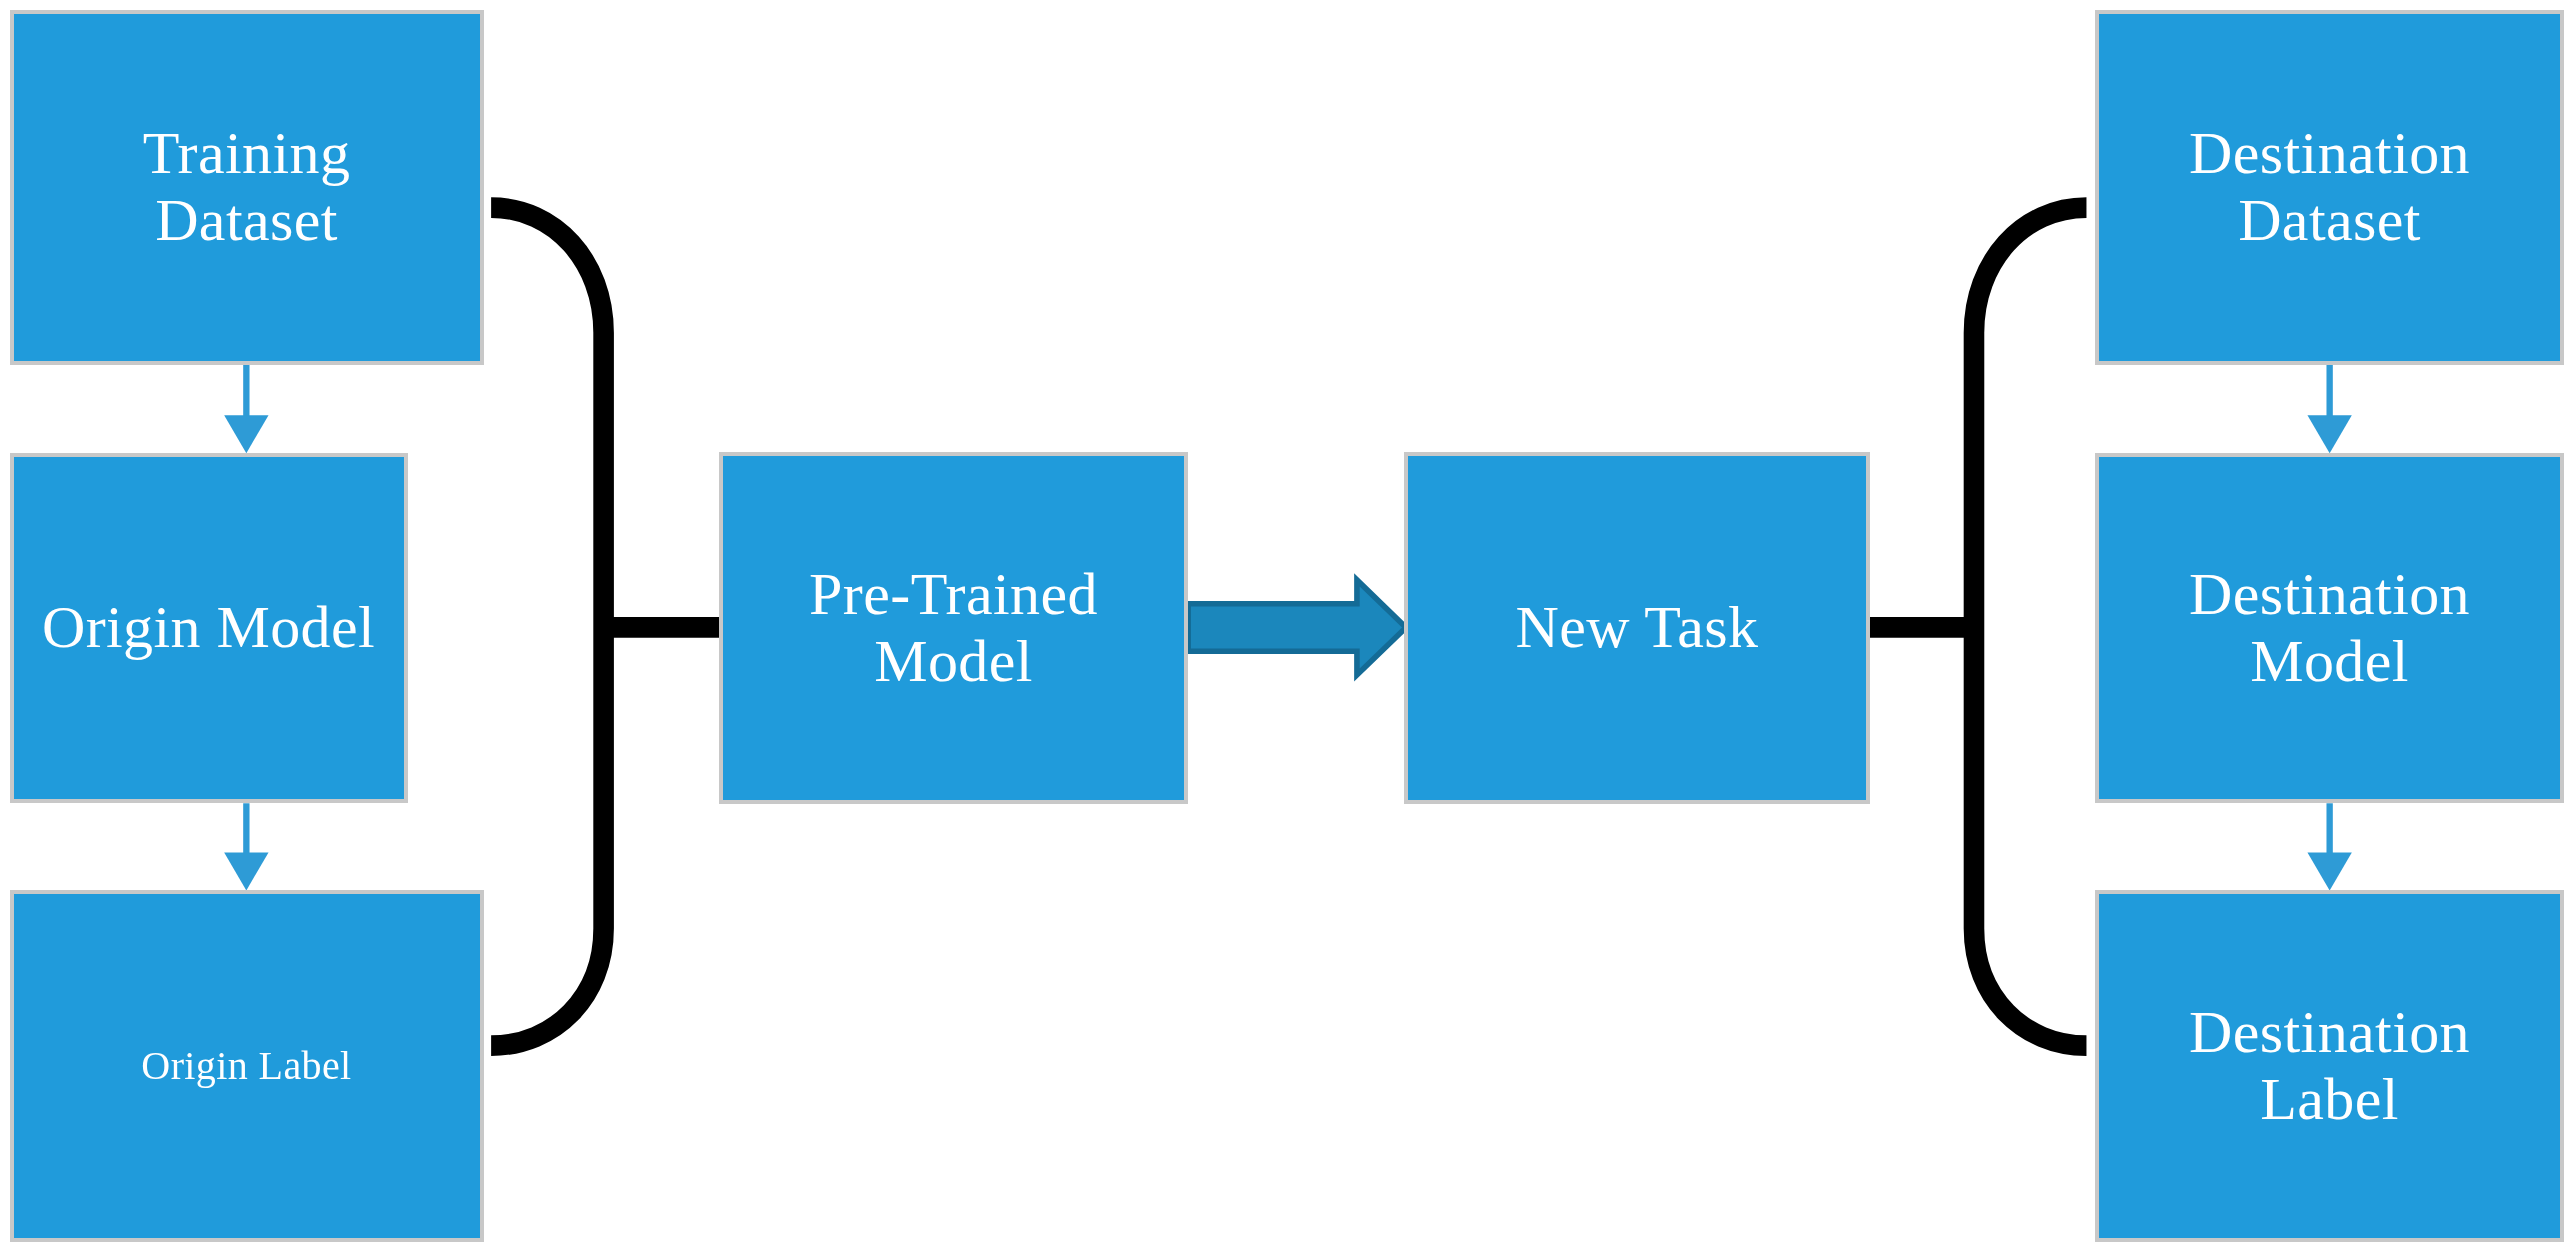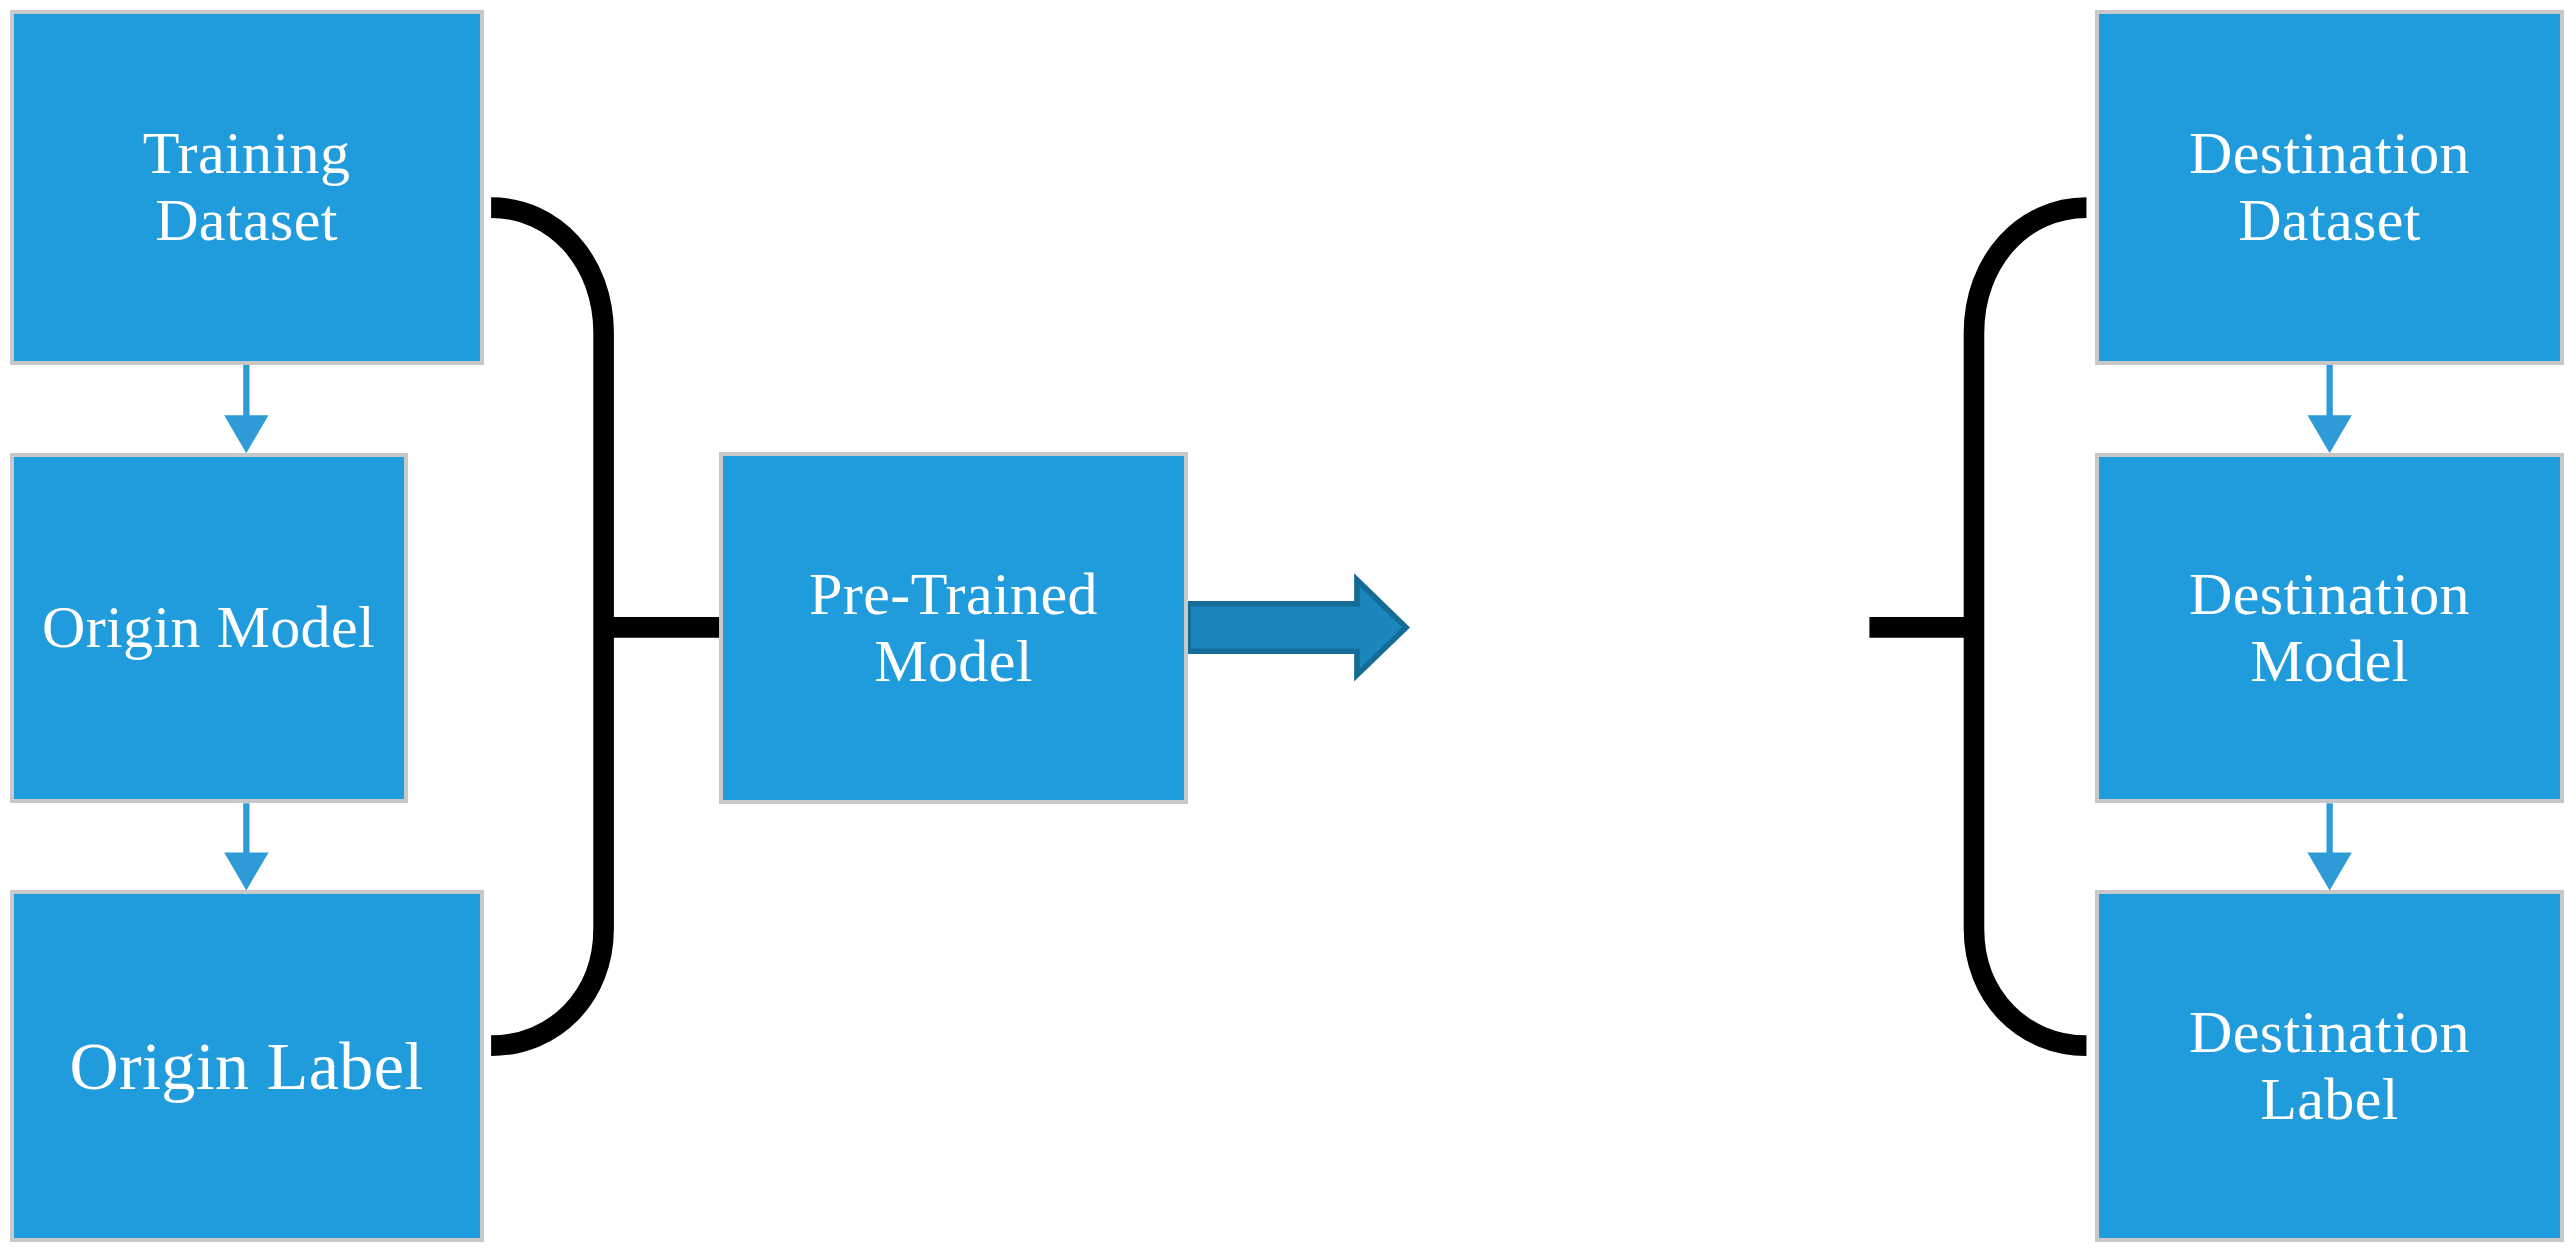--- a/index.html
+++ b/index.html
@@ -134,6 +134,9 @@
 Model</span>
   </div>
 
+  <div class="node" id="node-new-task">
+    <span class="node-text">New Task</span>
+  </div>
 
   <div class="node" id="node-destination-dataset">
     <span class="node-text">Destination

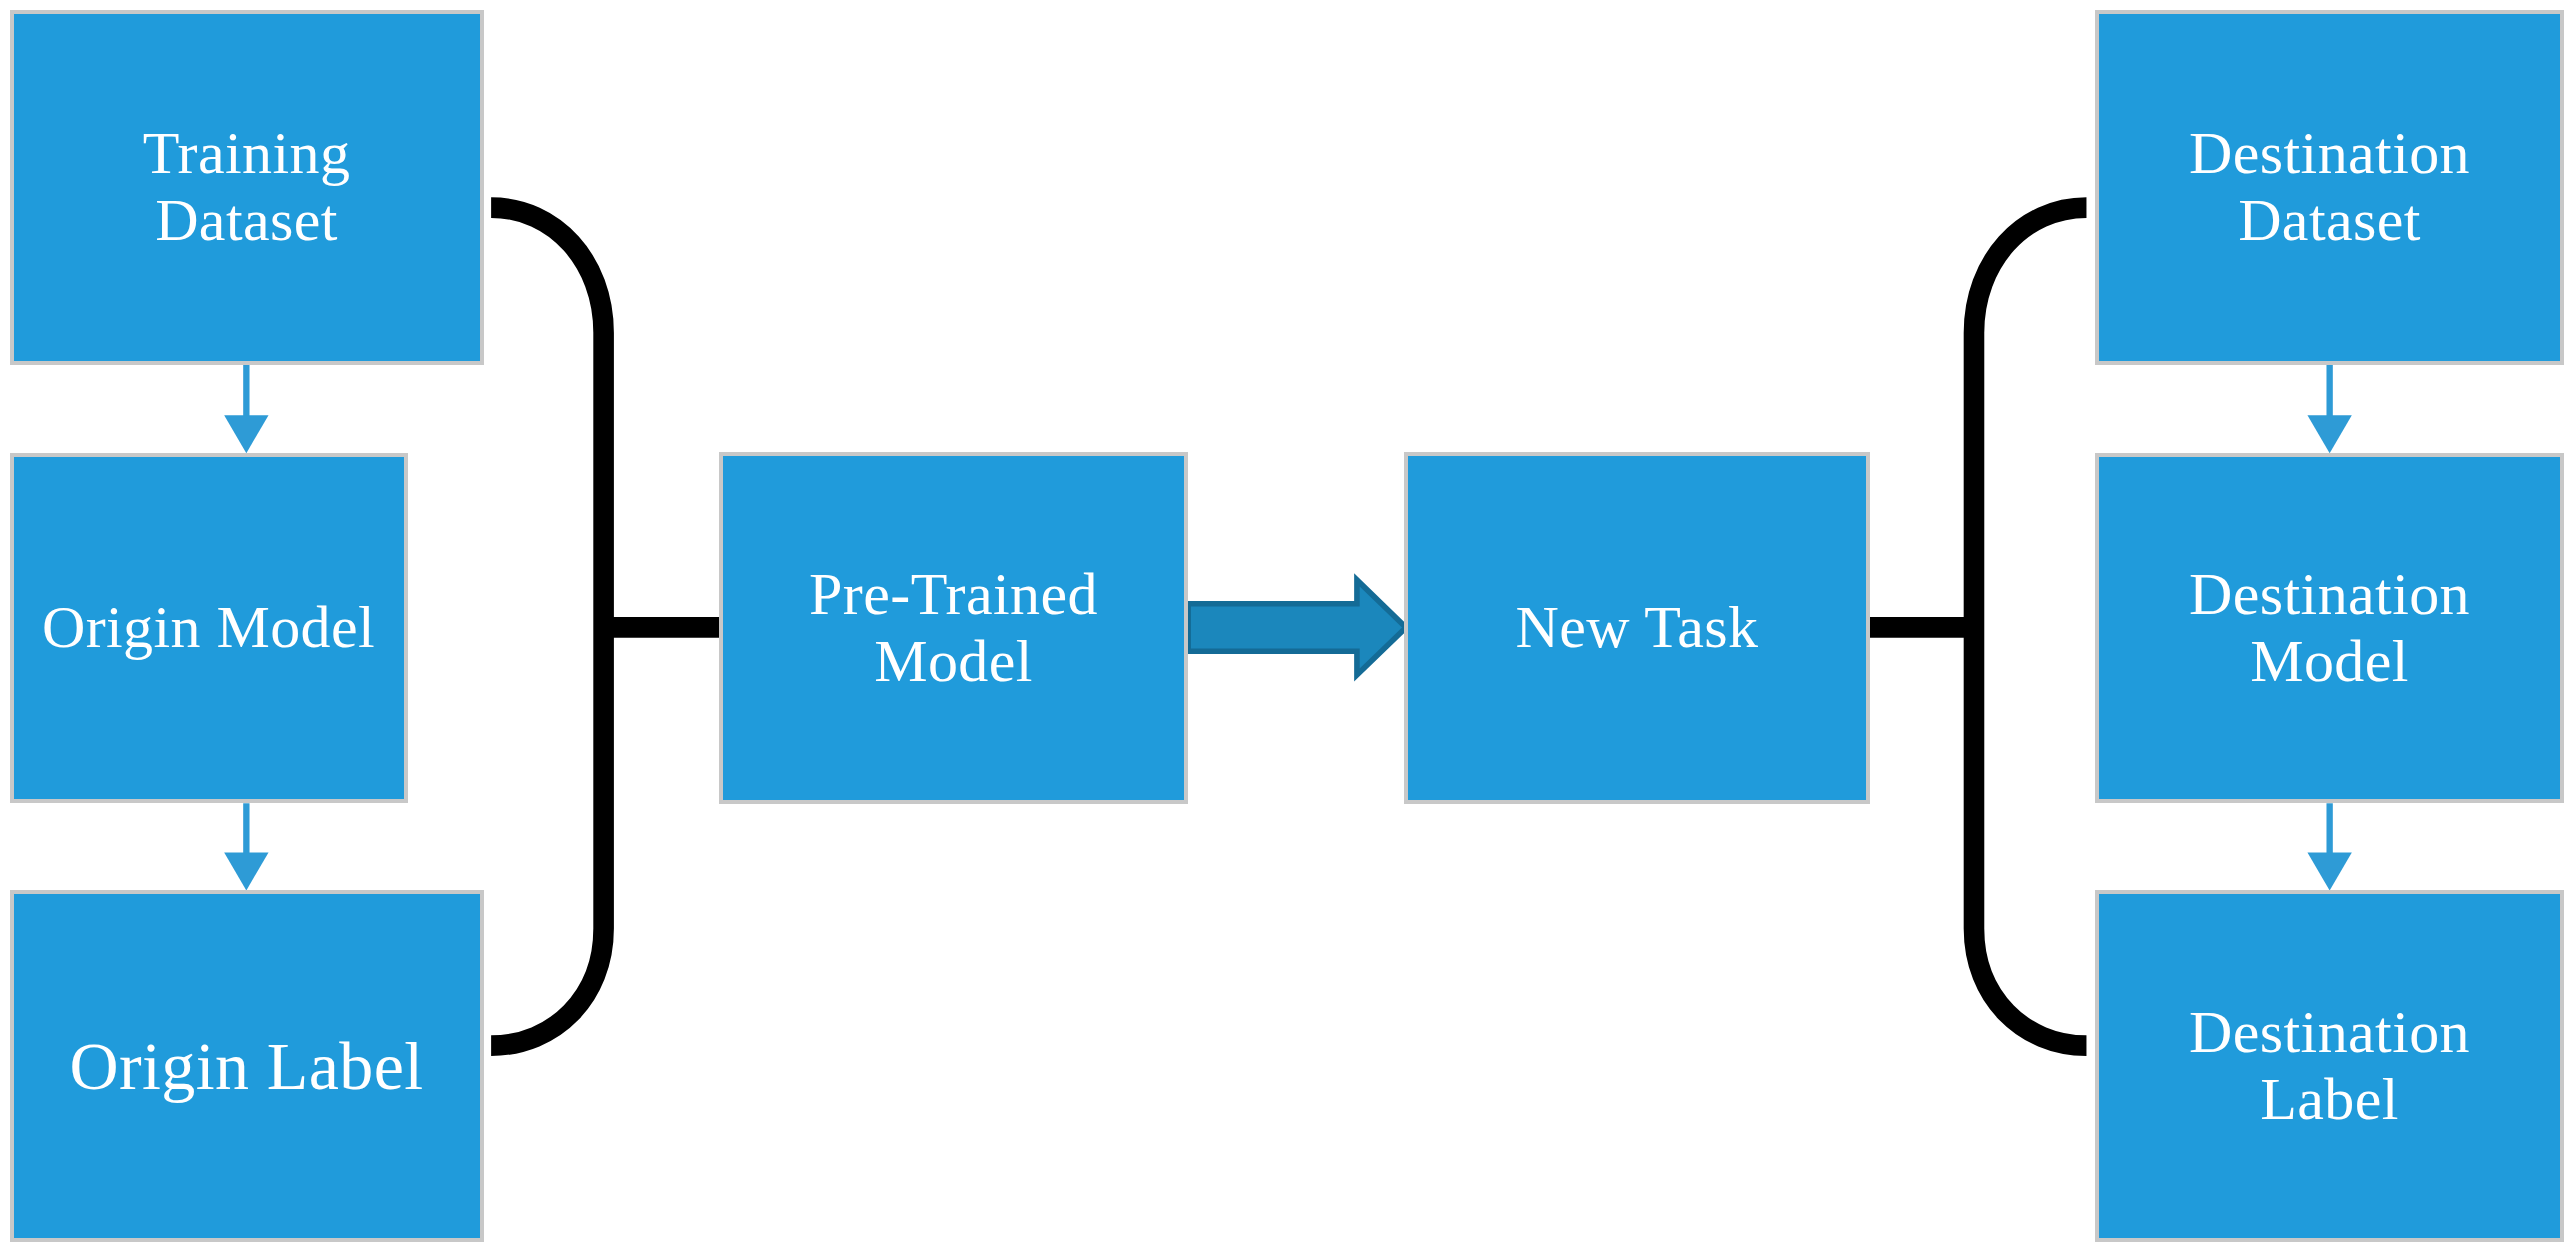--- a/index.html
+++ b/index.html
@@ -42,7 +42,7 @@
   
   #node-training-dataset { left: 9.5px;   top: 9.5px;   width: 474px; height: 355px; font-size: 60px; }
   #node-origin-model     { left: 9.5px;   top: 453px;  width: 398px; height: 350px; font-size: 60px; }
-  #node-origin-label     { left: 9.5px;   top: 890px; width: 474px; height: 352px; font-size: 68px; }
+  #node-origin-label     { left: 9.5px;   top: 890px; width: 474px; height: 352px; font-size: 40px; }
 
   
   #node-pretrained-model { left: 719px;  top: 452px;  width: 469px; height: 352px; font-size: 60px; }

